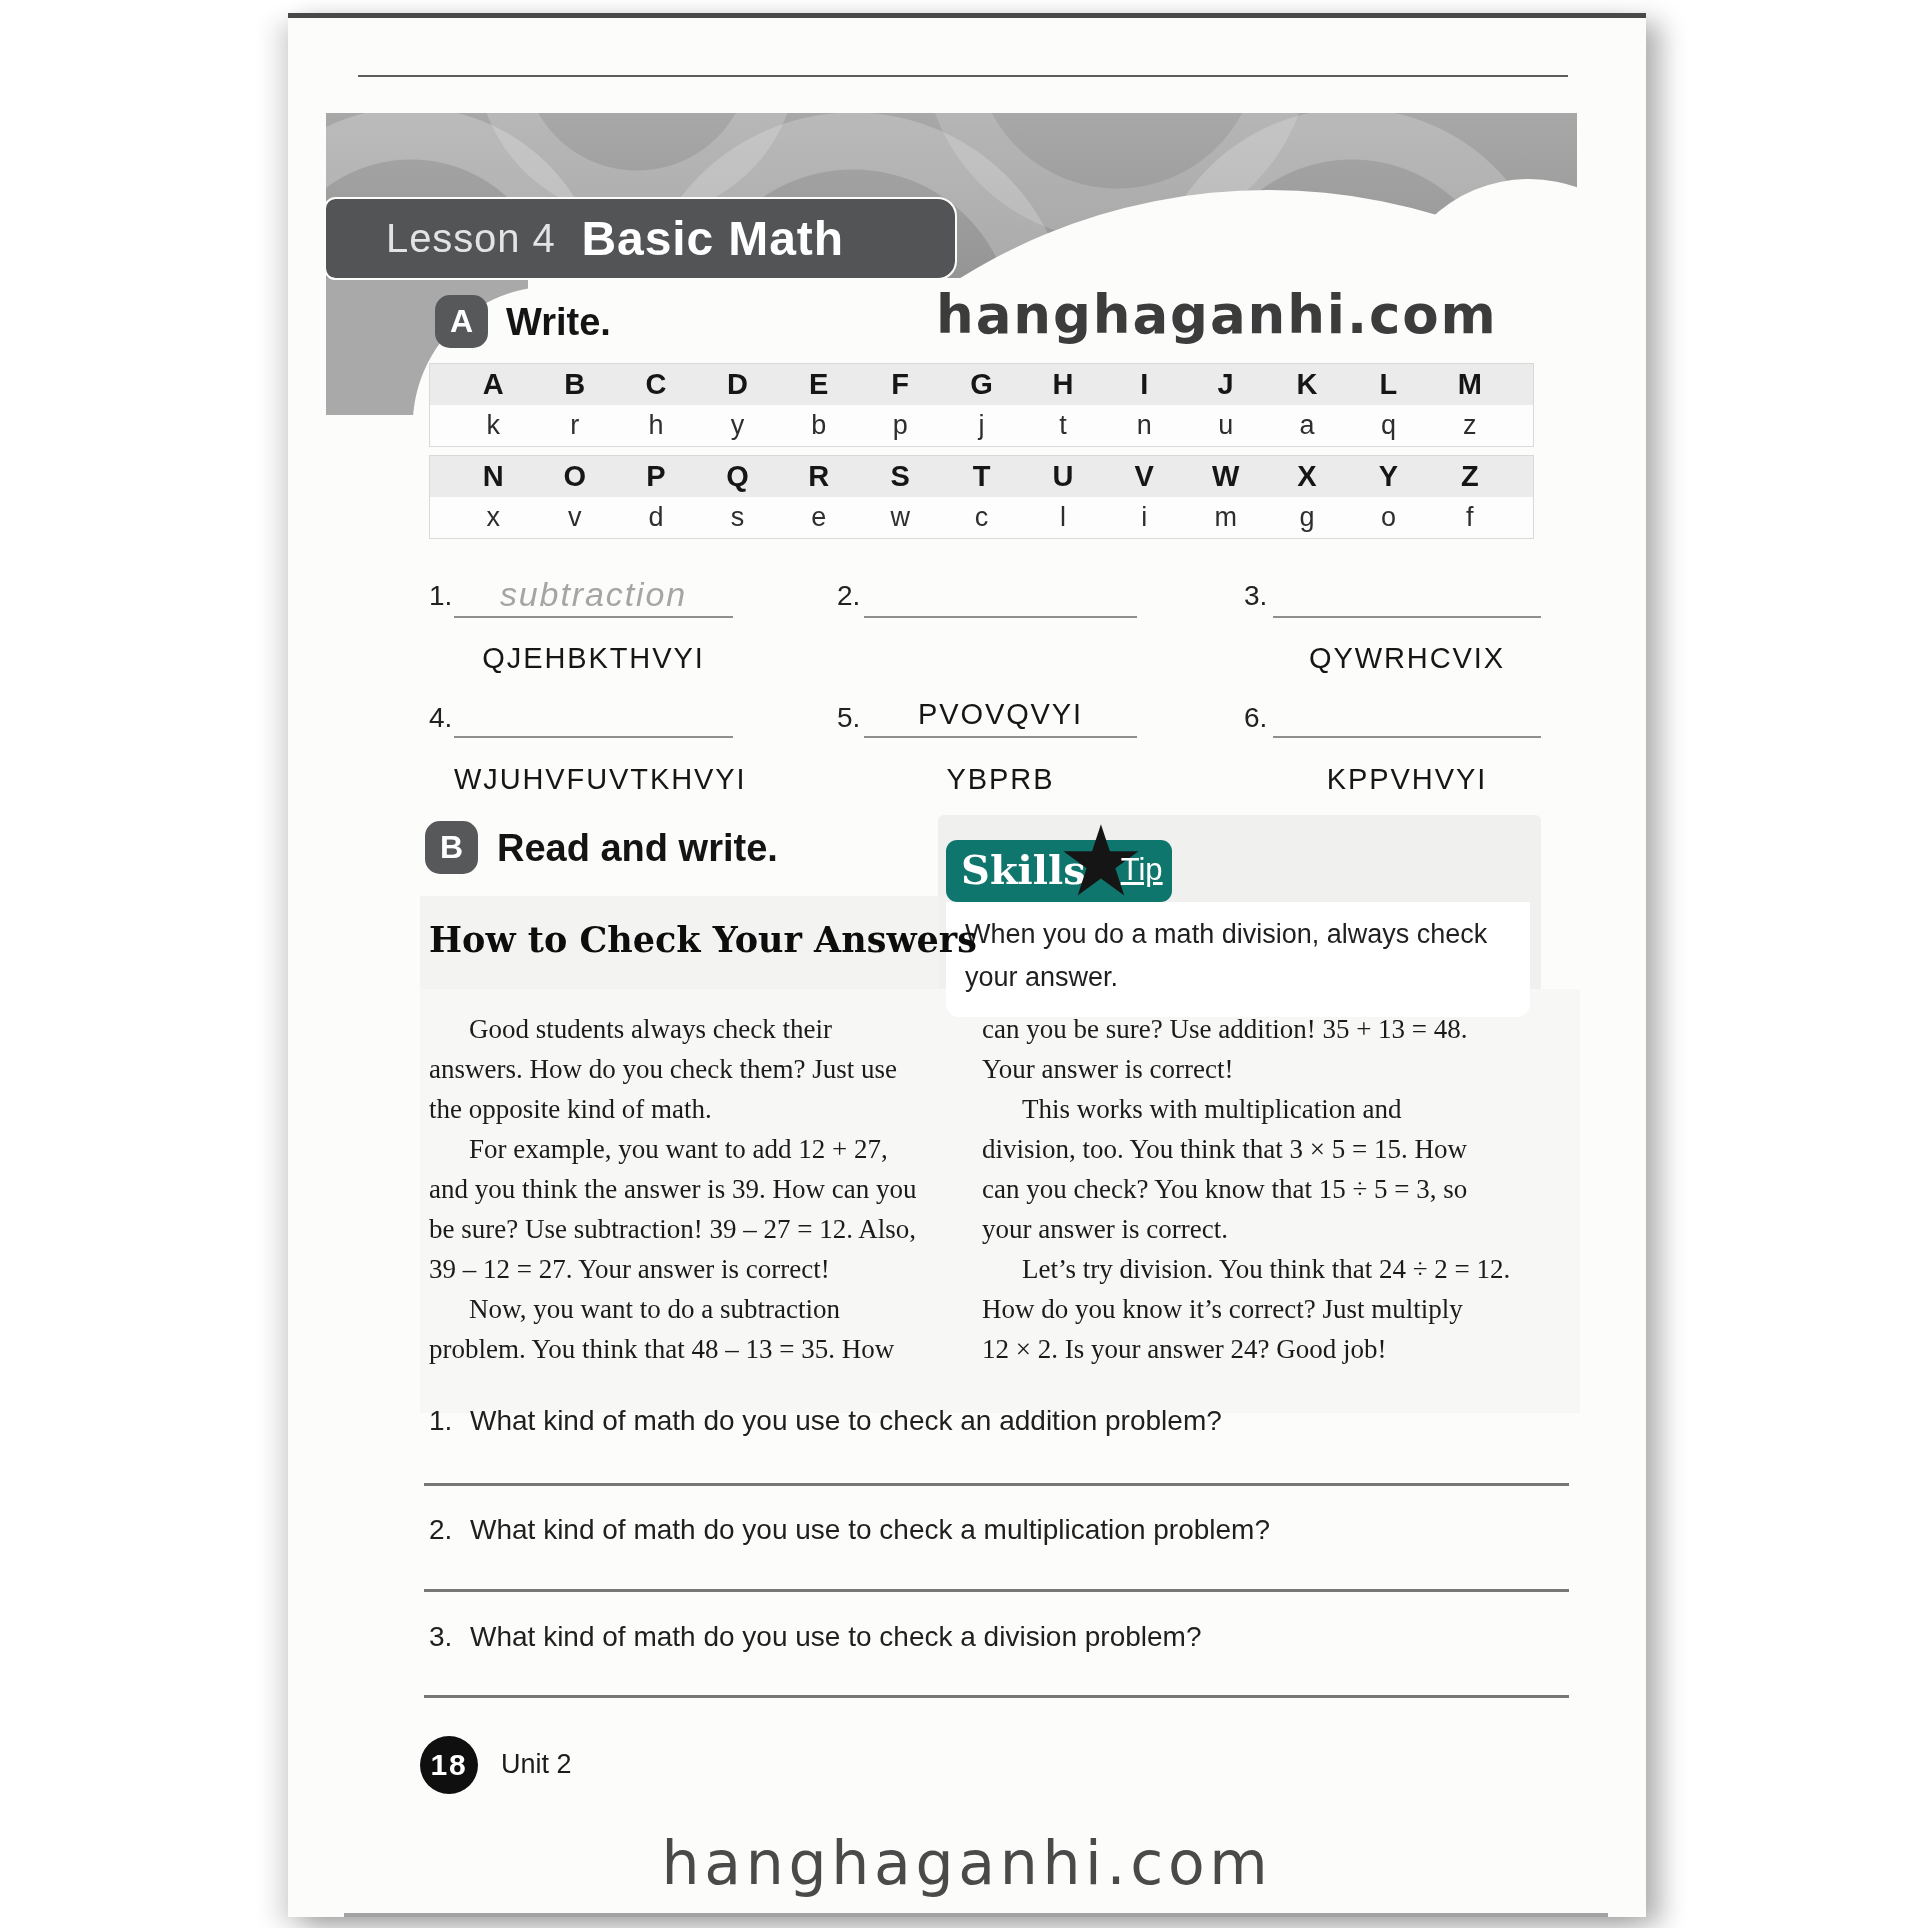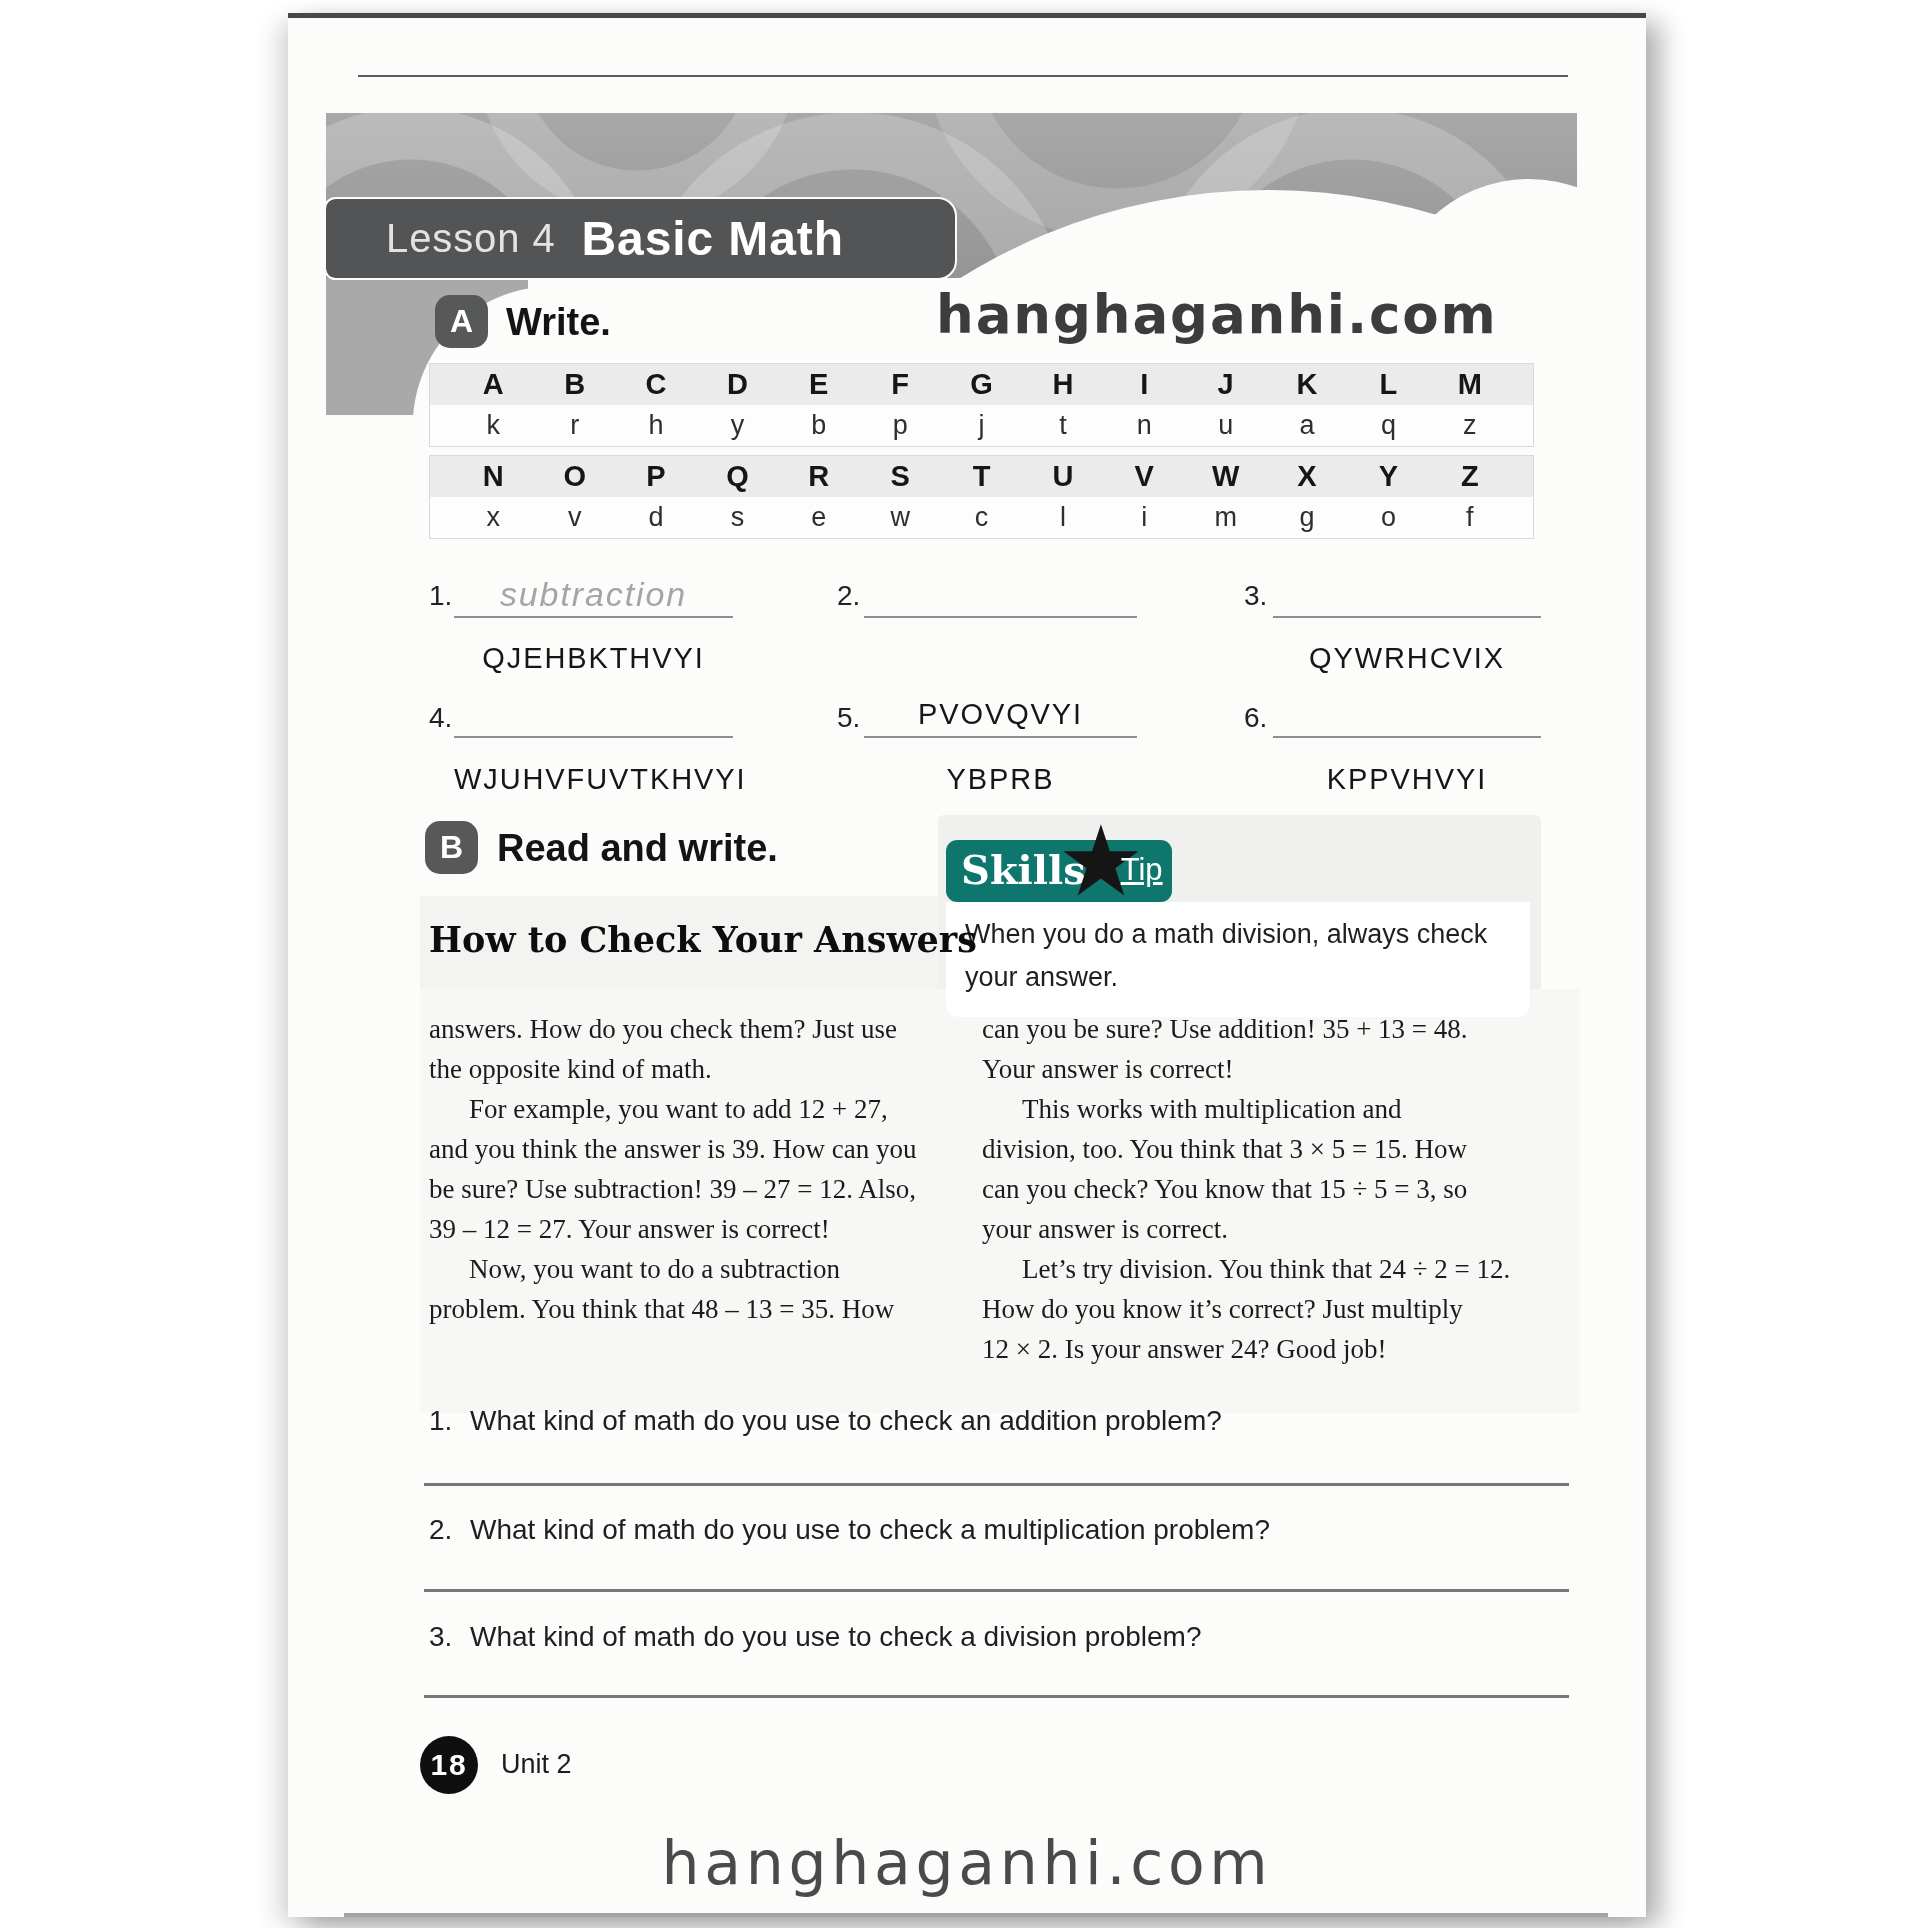--- a/index.html
+++ b/index.html
@@ -228,6 +228,7 @@
 
     <div class="abs passage-bg"></div>
     <div class="abs pcol" style="left:141px;top:996px;">
+      <div class="ind">Good students always check their</div>
       <div>answers. How do you check them? Just use</div>
       <div>the opposite kind of math.</div>
       <div class="ind">For example, you want to add 12 + 27,</div>

